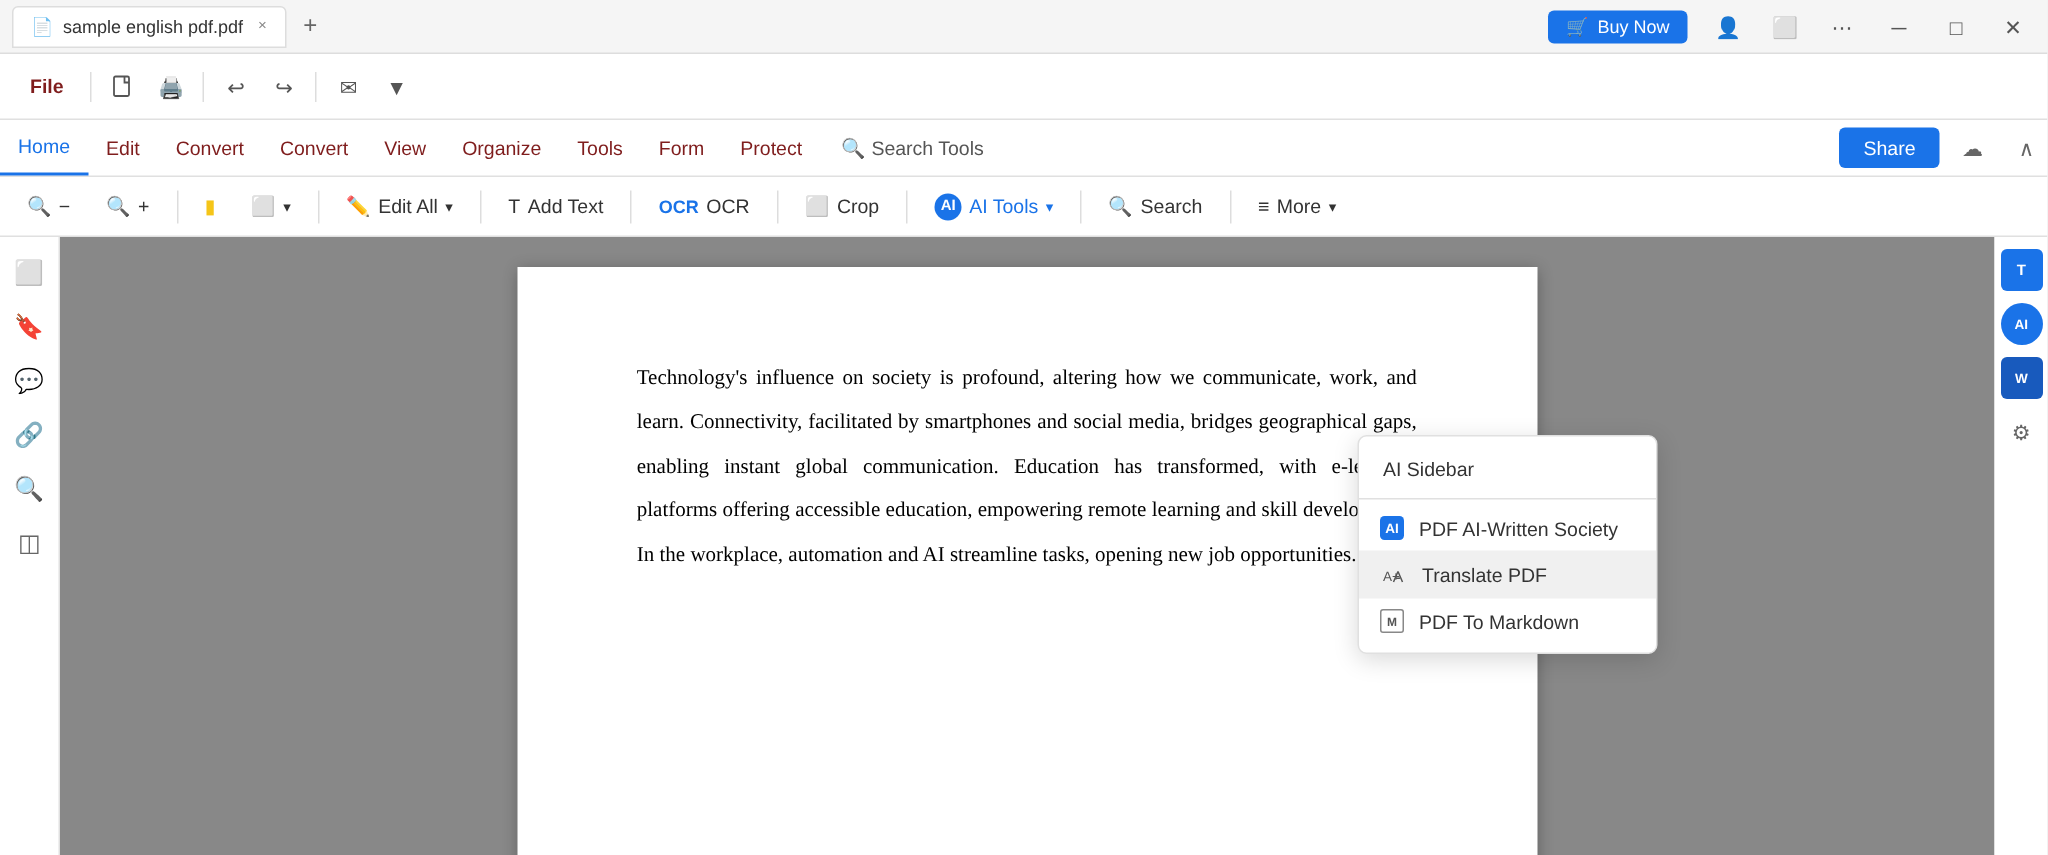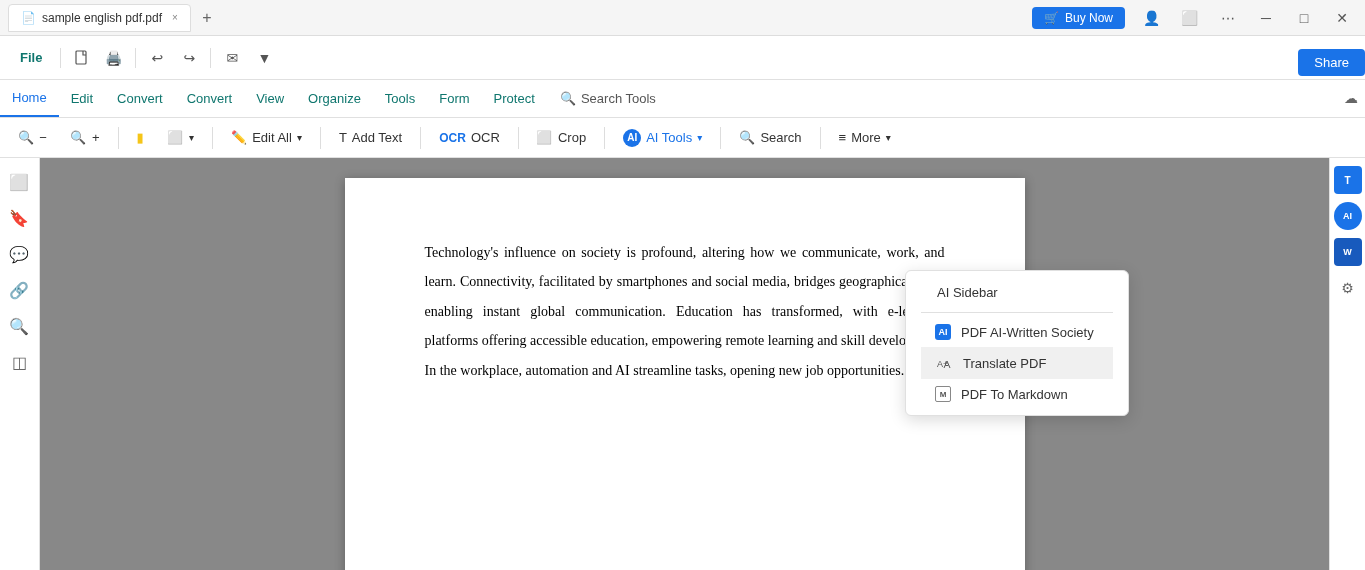--- a/index.html
+++ b/index.html
@@ -19,7 +19,7 @@
 
     
     .menu-bar { background: #fff; border-bottom: 1px solid #e0e0e0; display: flex; align-items: center; height: 38px; padding: 0 0; gap: 0; }
-    .menu-item { padding: 6px 12px; font-size: 13px; color: #0f766e; cursor: pointer; border-radius: 4px; height: 36px; display: flex; align-items: center; }
+    .menu-item { padding: 6px 12px; font-size: 13px; color: #7f1d1d; cursor: pointer; border-radius: 4px; height: 36px; display: flex; align-items: center; }
     .menu-item.active { color: #1a73e8; border-bottom: 2px solid #1a73e8; border-radius: 0; }
     .search-tools-btn { display: flex; align-items: center; gap: 4px; padding: 4px 10px; font-size: 13px; color: #555; cursor: pointer; margin-left: 4px; }
     .share-btn { margin-left: auto; background: #1a73e8; color: #fff; border: none; border-radius: 4px; padding: 6px 16px; font-size: 13px; cursor: pointer; }

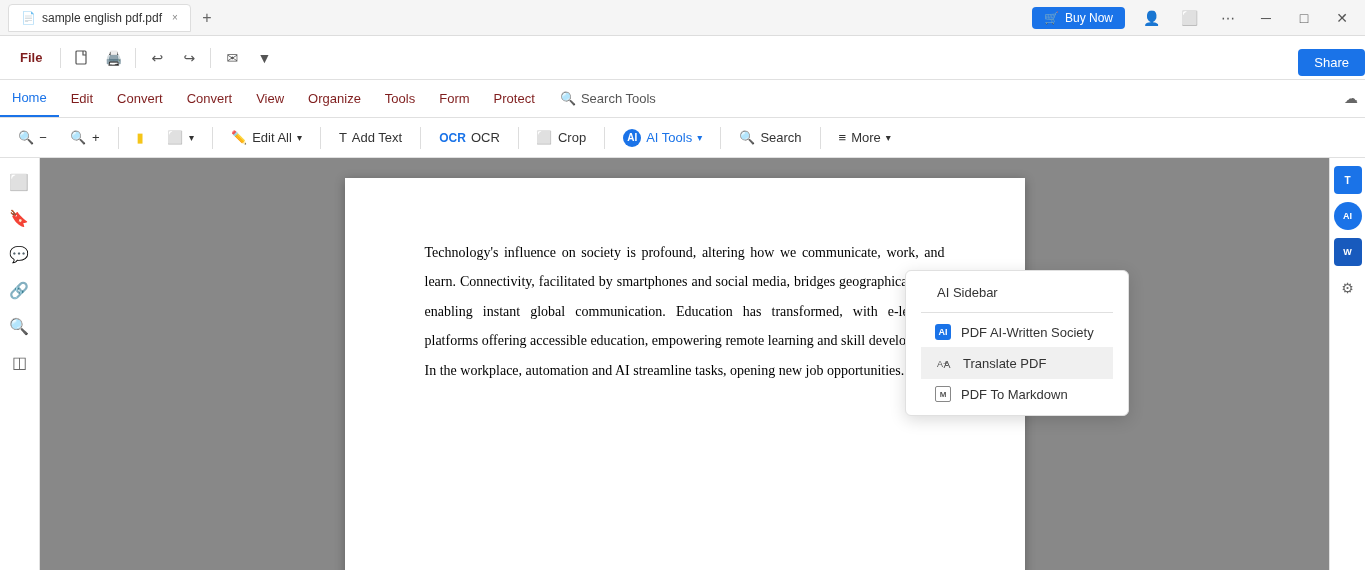--- a/index.html
+++ b/index.html
@@ -112,7 +112,7 @@
     <span>🔍</span>
     <span>Search Tools</span>
   </div>
-  <div style="margin-left:auto;display:flex;align-items:flex-end;gap:8px;flex-direction:column;">
+  <div style="margin-left:auto;display:flex;align-items:flex-start;gap:8px;">
     <button class="share-btn">Share</button>
     <div class="right-icon">☁</div>
     <div class="right-icon">∧</div>

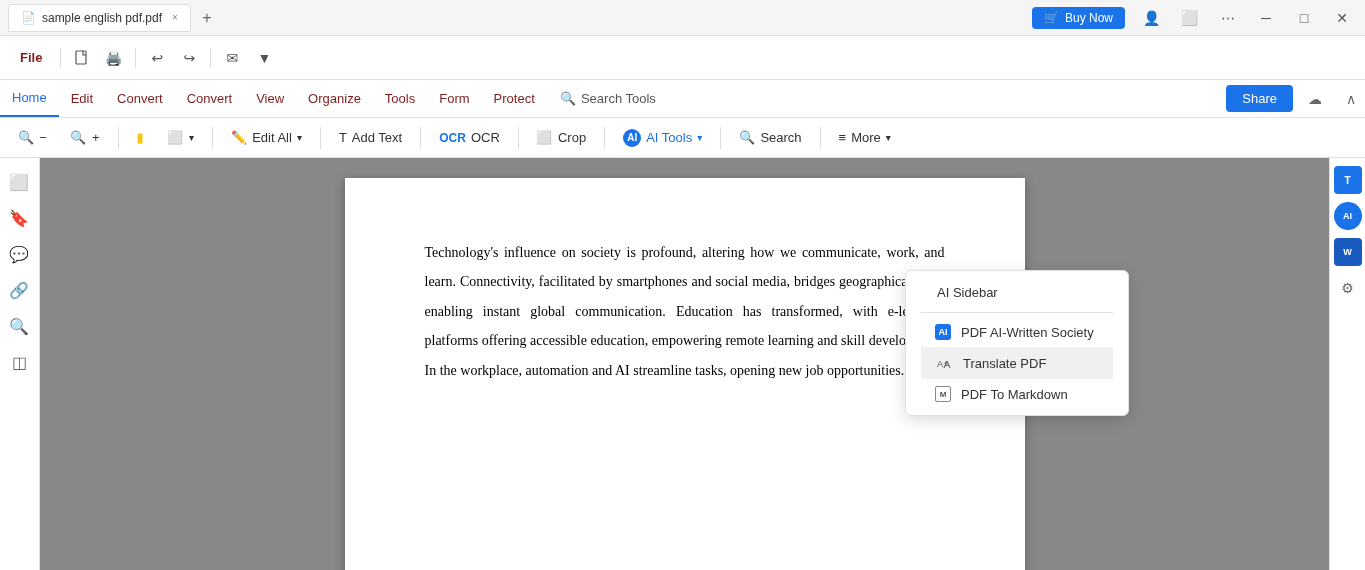--- a/index.html
+++ b/index.html
@@ -49,7 +49,7 @@
 
     
     .dropdown-overlay { position: absolute; top: 0; left: 0; width: 100%; height: 100%; pointer-events: none; z-index: 100; }
-    .dropdown-menu { position: absolute; top: 112px; left: 865px; background: #fff; border: 1px solid #e0e0e0; border-radius: 6px; box-shadow: 0 4px 16px rgba(0,0,0,0.15); width: 224px; padding: 6px 15px; pointer-events: all; }
+    .dropdown-menu { position: absolute; top: 132px; left: 865px; background: #fff; border: 1px solid #e0e0e0; border-radius: 6px; box-shadow: 0 4px 16px rgba(0,0,0,0.15); width: 200px; padding: 6px 0; pointer-events: all; }
     .dropdown-header { padding: 8px 16px; font-size: 13px; color: #333; font-weight: 500; }
     .dropdown-divider { height: 1px; background: #e0e0e0; margin: 4px 0; }
     .dropdown-item { display: flex; align-items: center; gap: 10px; padding: 7px 14px; font-size: 13px; color: #333; cursor: pointer; }

